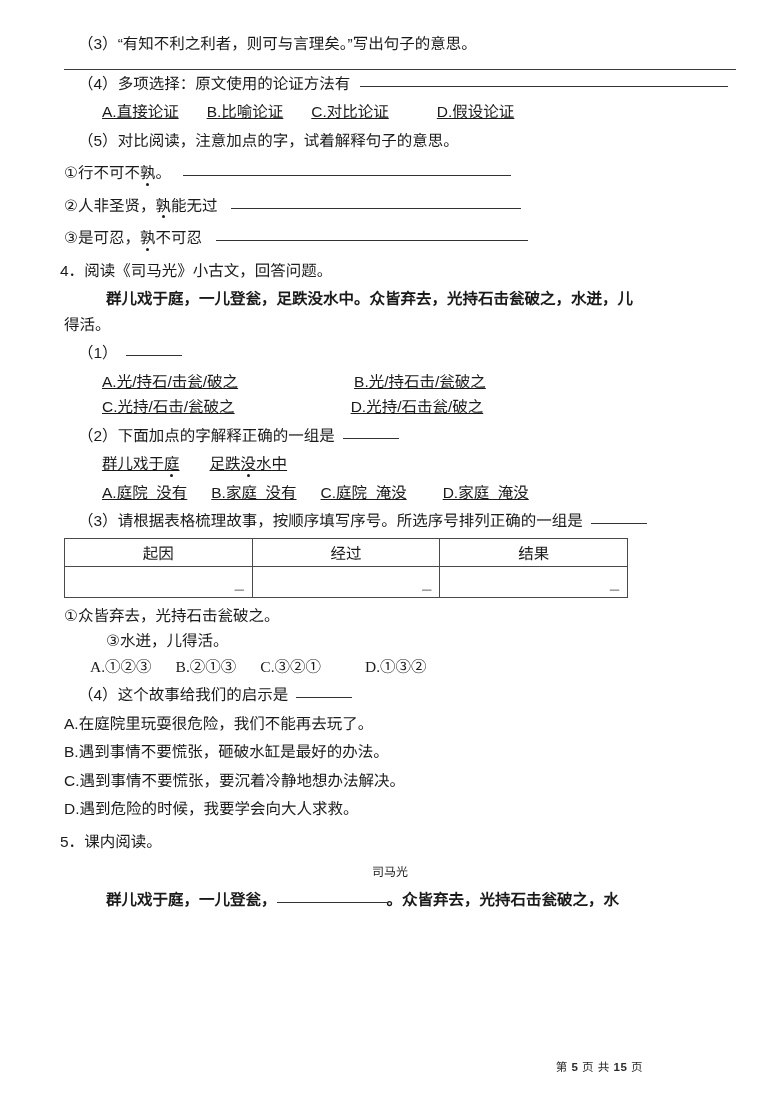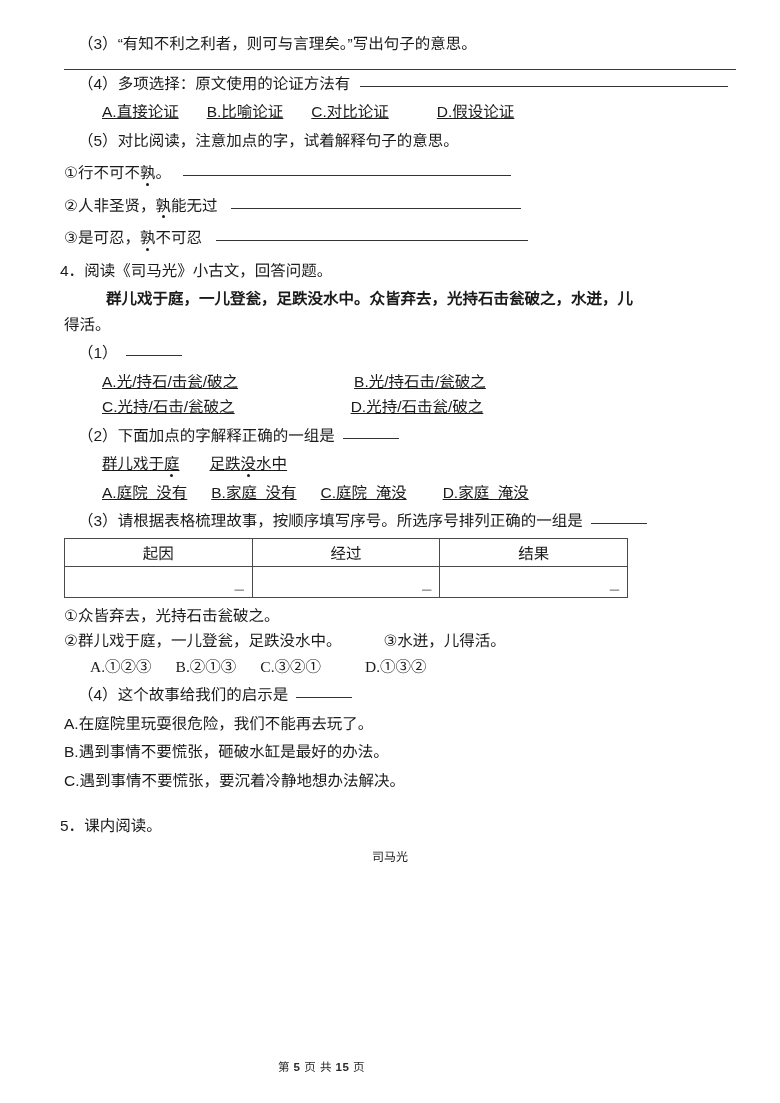--- a/index.html
+++ b/index.html
@@ -313,7 +313,6 @@
   <div class="gap-s"></div>
 
   <div class="line ind-none">
-    <span class="txt">②群儿戏于庭，一儿登瓮，足跌没水中。</span>
     <span style="width:42px"></span>
     <span class="txt">③水迸，儿得活。</span>
   </div>

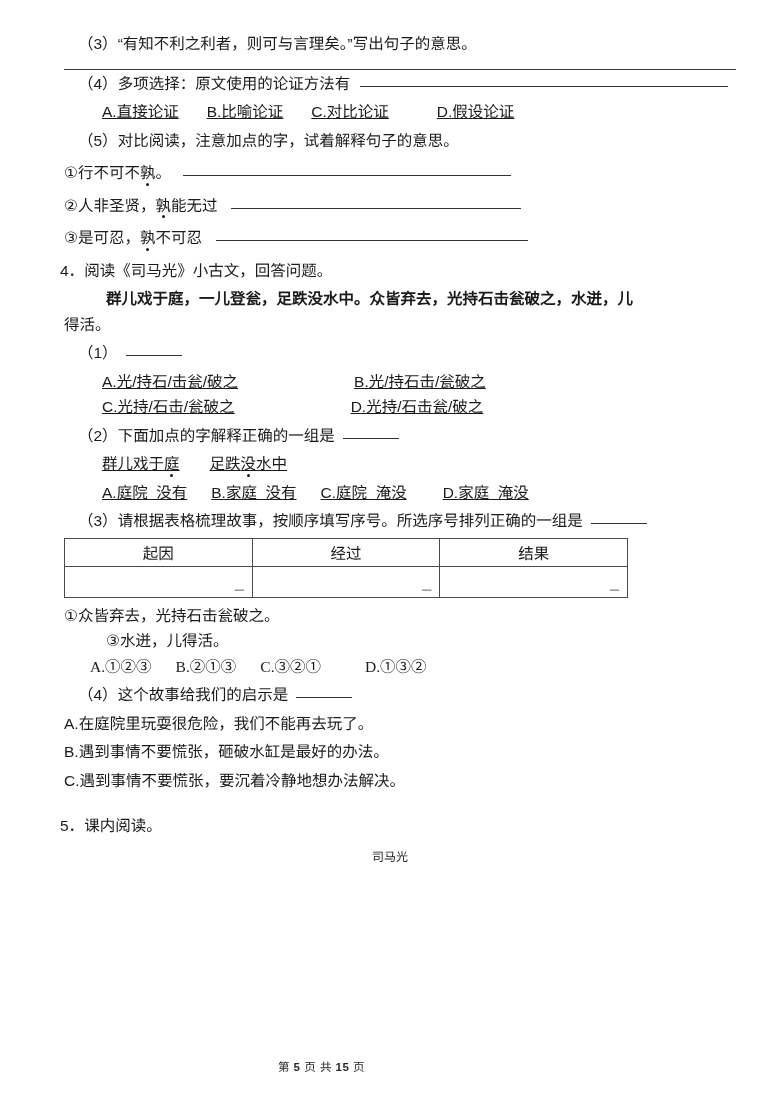--- a/index.html
+++ b/index.html
@@ -352,6 +352,9 @@
     <span class="txt">C.遇到事情不要慌张，要沉着冷静地想办法解决。</span>
   </div>
   <div class="gap-m"></div>
+  <div class="line ind-none">
+    <span class="txt">D.遇到危险的时候，我要学会向大人求救。</span>
+  </div>
 
   <div class="gap-l"></div>
 

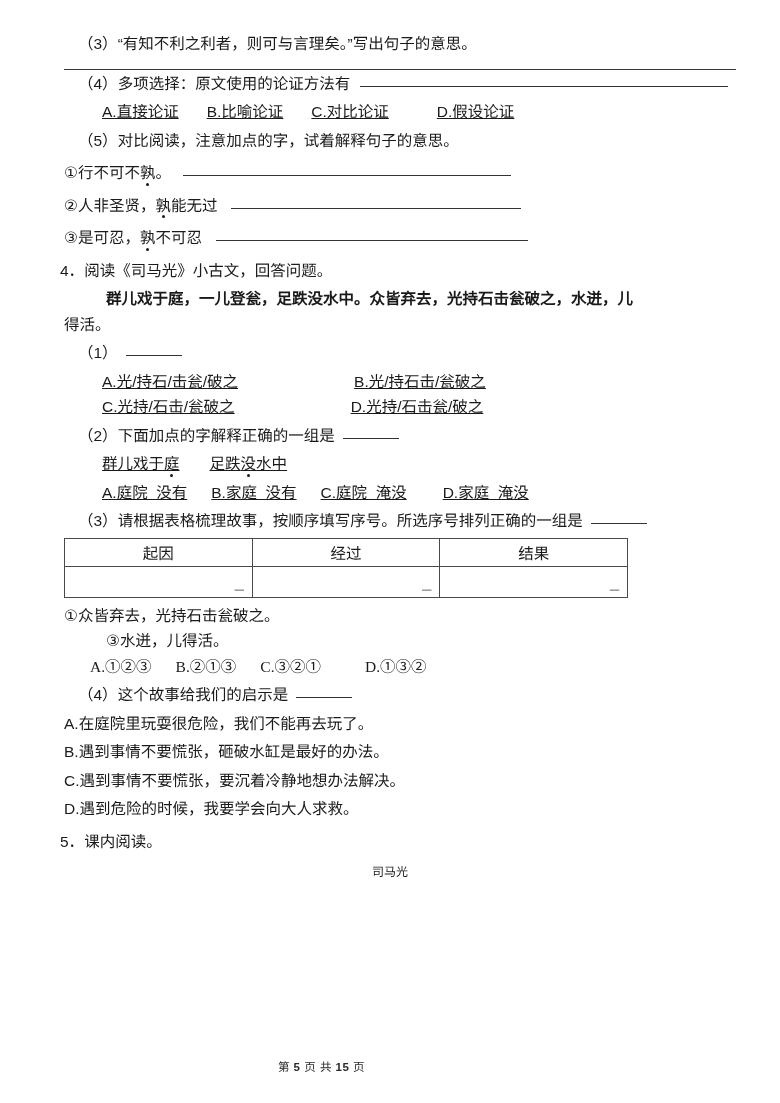--- a/index.html
+++ b/index.html
@@ -369,6 +369,11 @@
 
   <div class="gap-m"></div>
 
+  <div class="line ind-body">
+    <span class="txt">群儿戏于庭，一儿登瓮，</span>
+    <span class="blank blank-md"></span>
+    <span class="txt">。众皆弃去，光持石击瓮破之，水</span>
+  </div>
 
 </div>
 

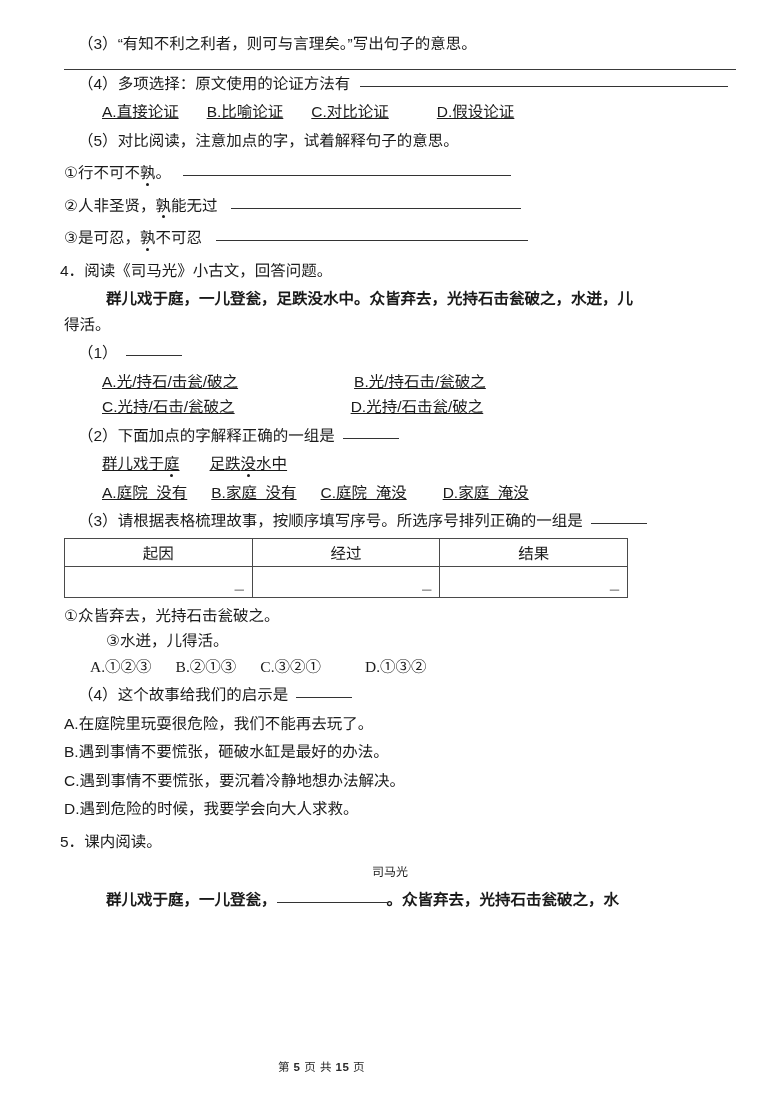--- a/index.html
+++ b/index.html
@@ -121,7 +121,7 @@
     left: 0;
     top: 1058px;
     width: 643px;
-    text-align: center;
+    text-align: right;
     font-size: 11.5px;
     color: #2a2a2a;
     letter-spacing: 0.5px;

